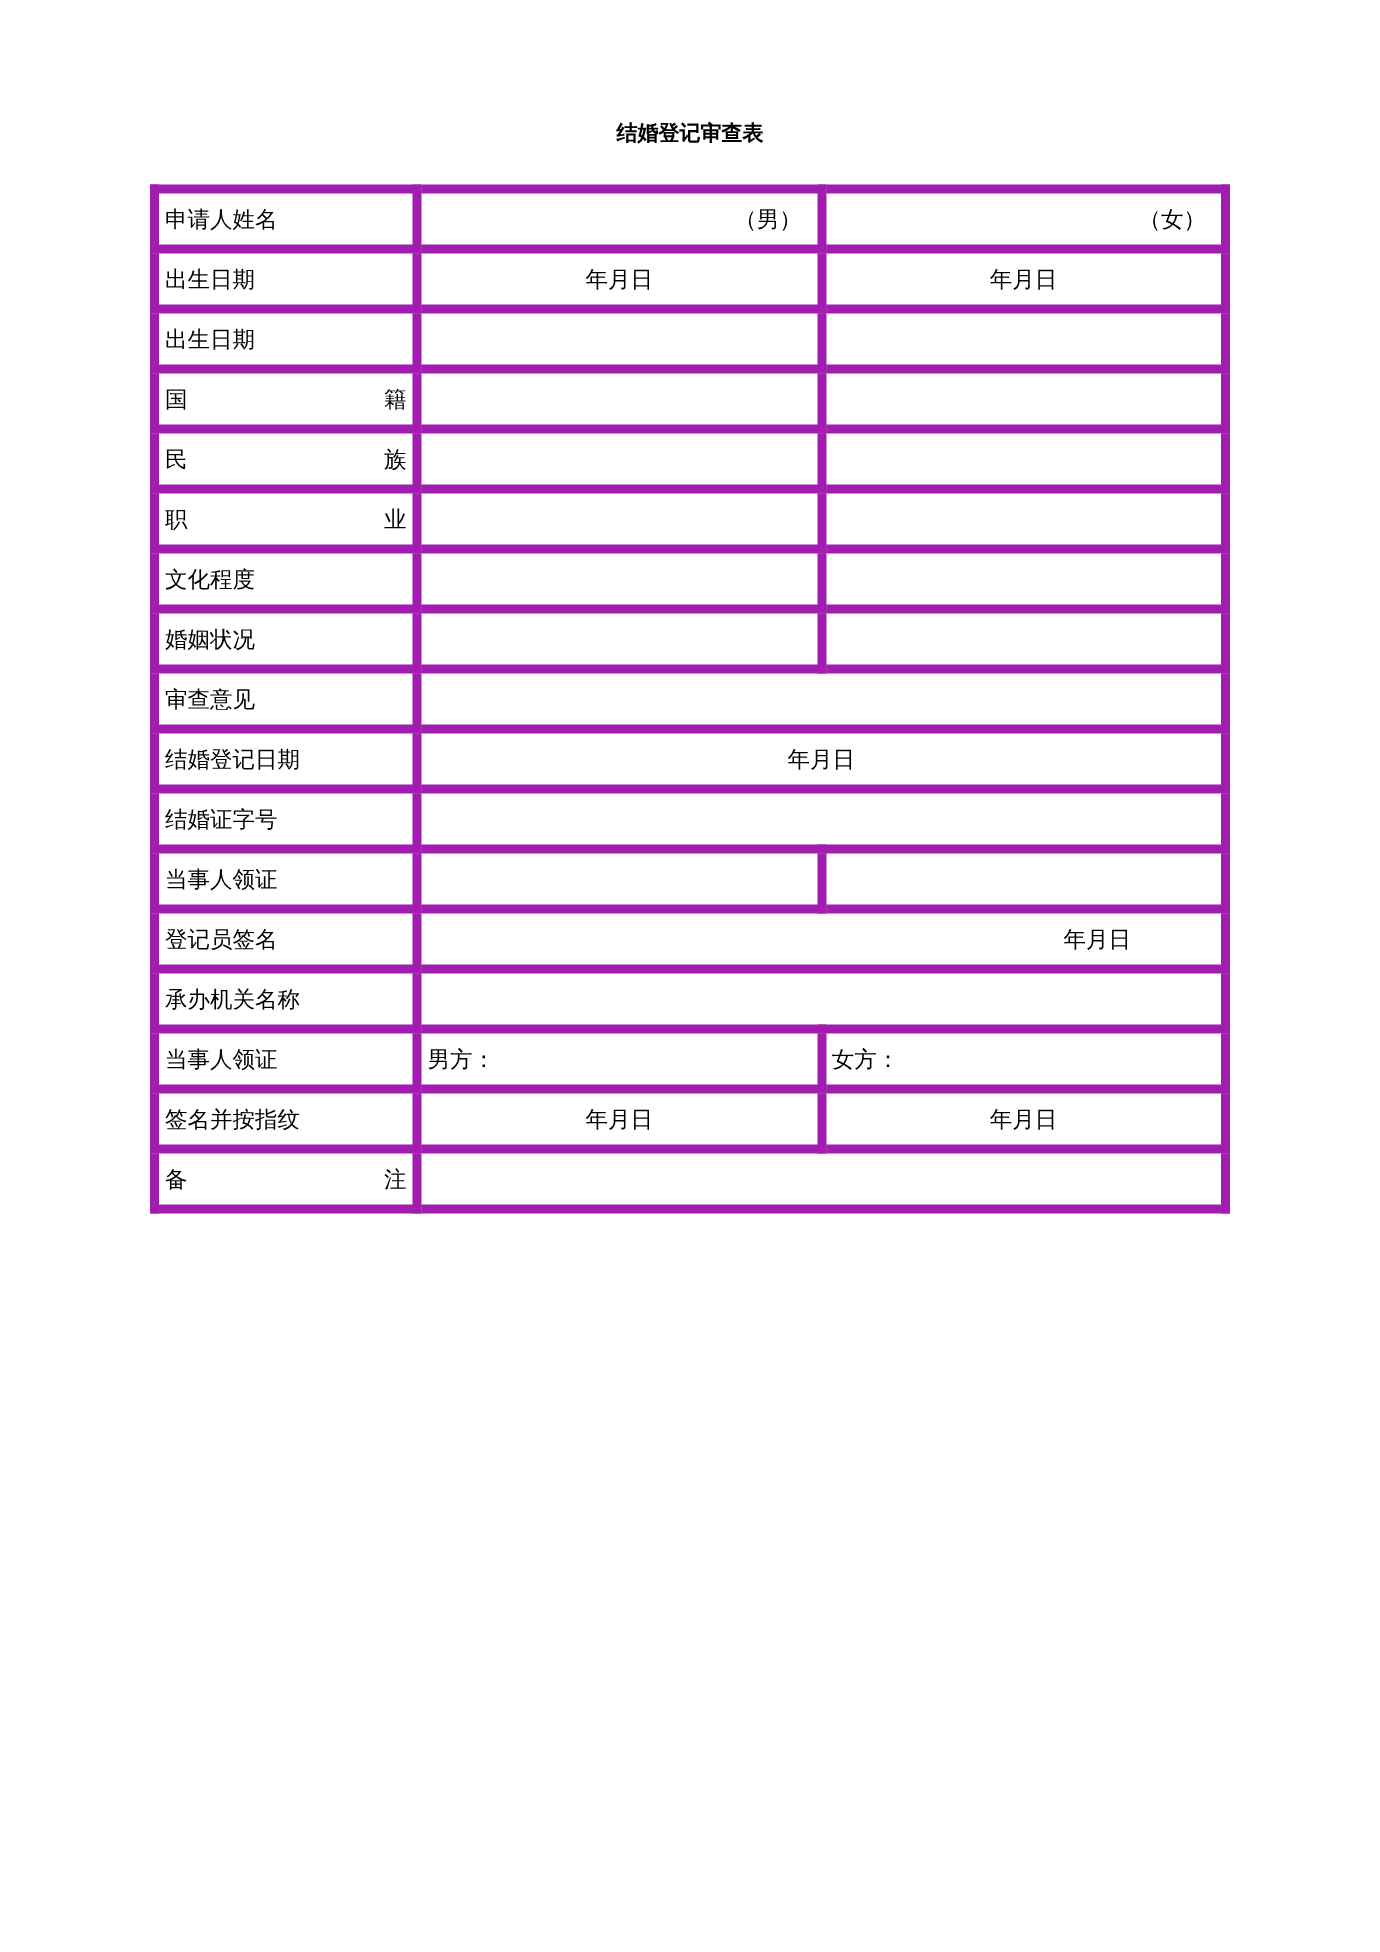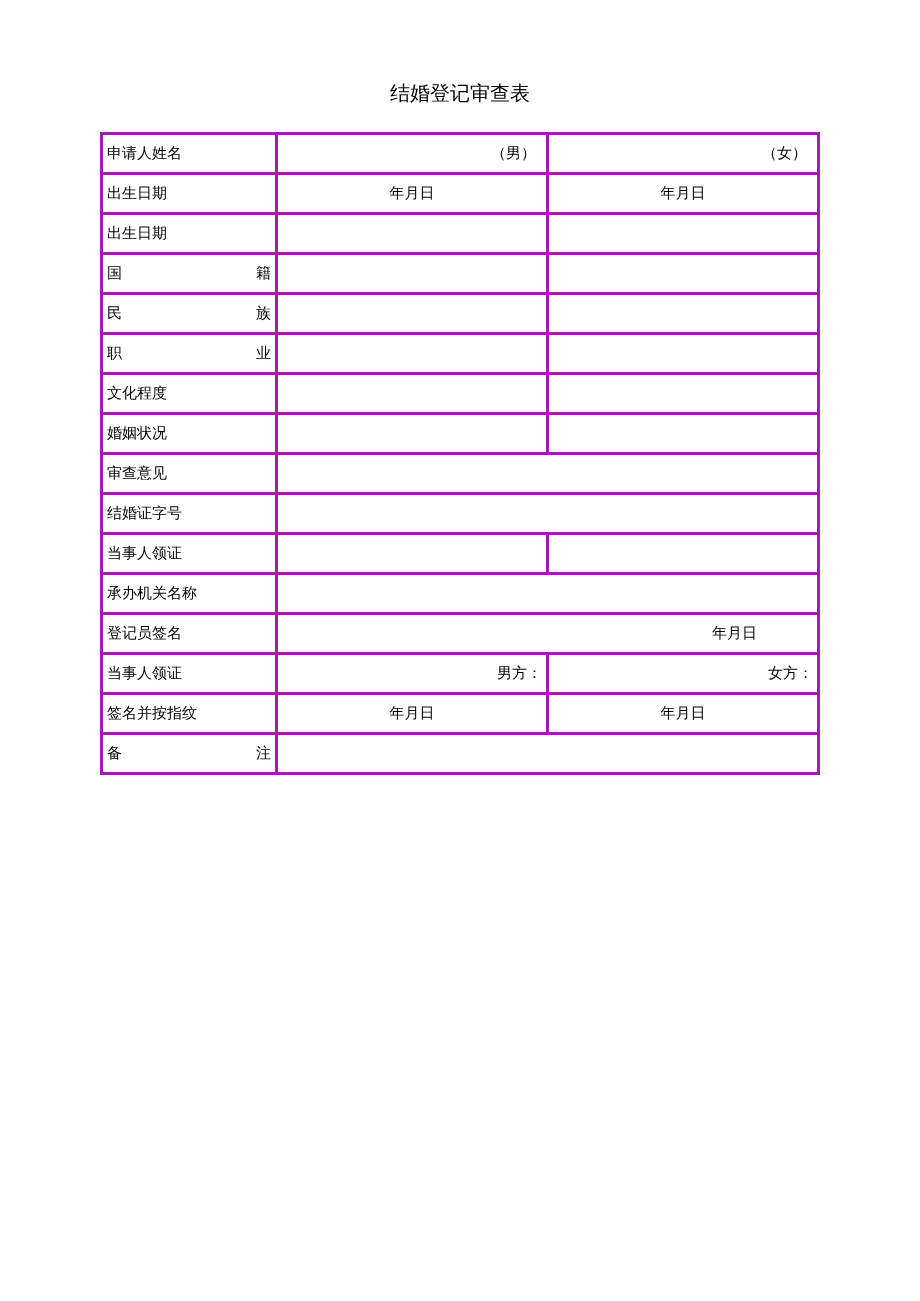--- a/index.html
+++ b/index.html
@@ -16,8 +16,8 @@
     }
     .title {
       text-align: center;
-      font-size: 20px;
-      font-weight: normal;
+      font-size: 14px;
+      font-weight: bold;
       margin-bottom: 25px;
     }
     table {

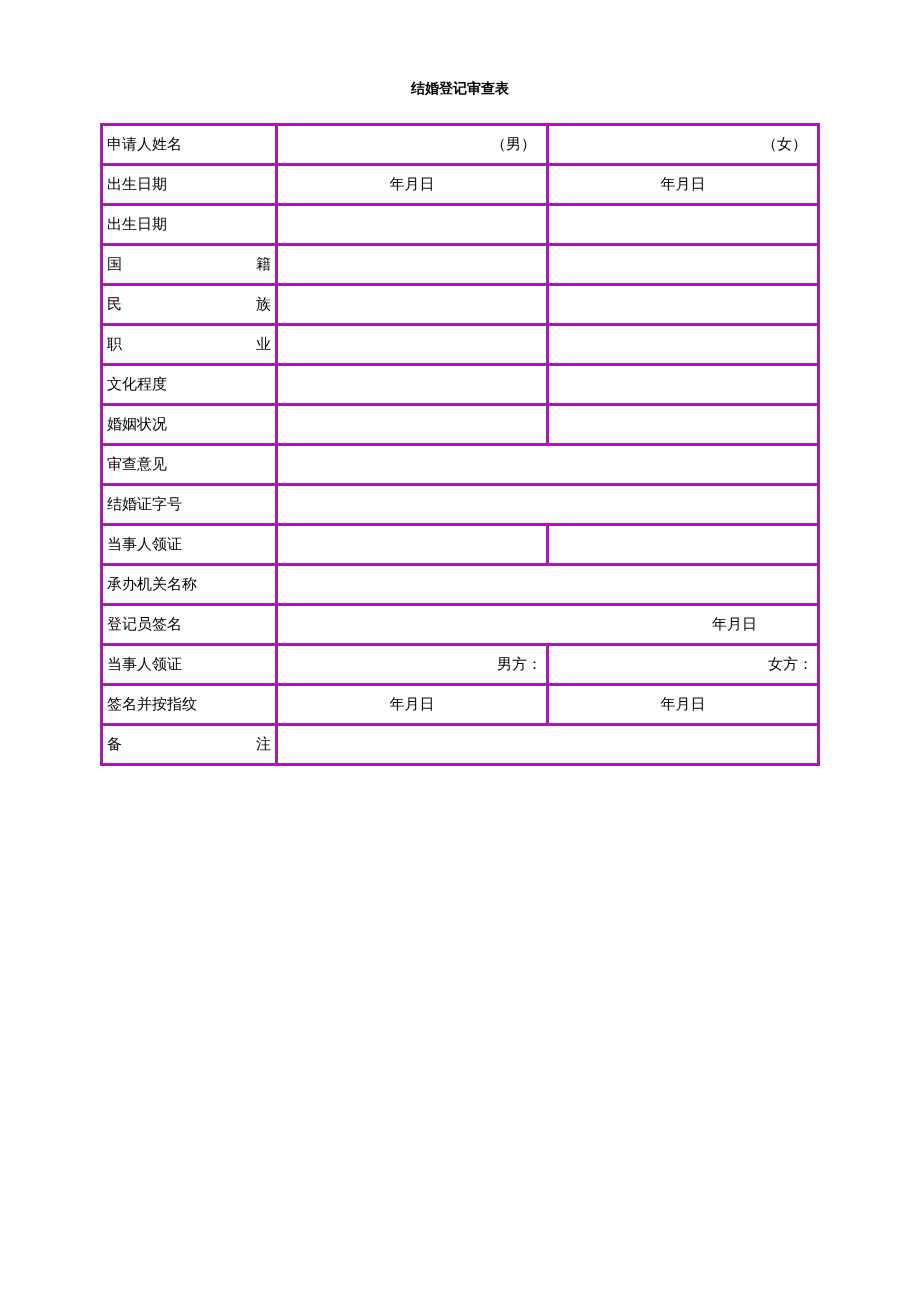--- a/index.html
+++ b/index.html
@@ -26,7 +26,7 @@
       table-layout: fixed;
     }
     td {
-      border: 3px solid #a21caf;
+      border: 6px solid #a21caf;
       height: 40px;
       padding: 0 4px;
       font-size: 15px;

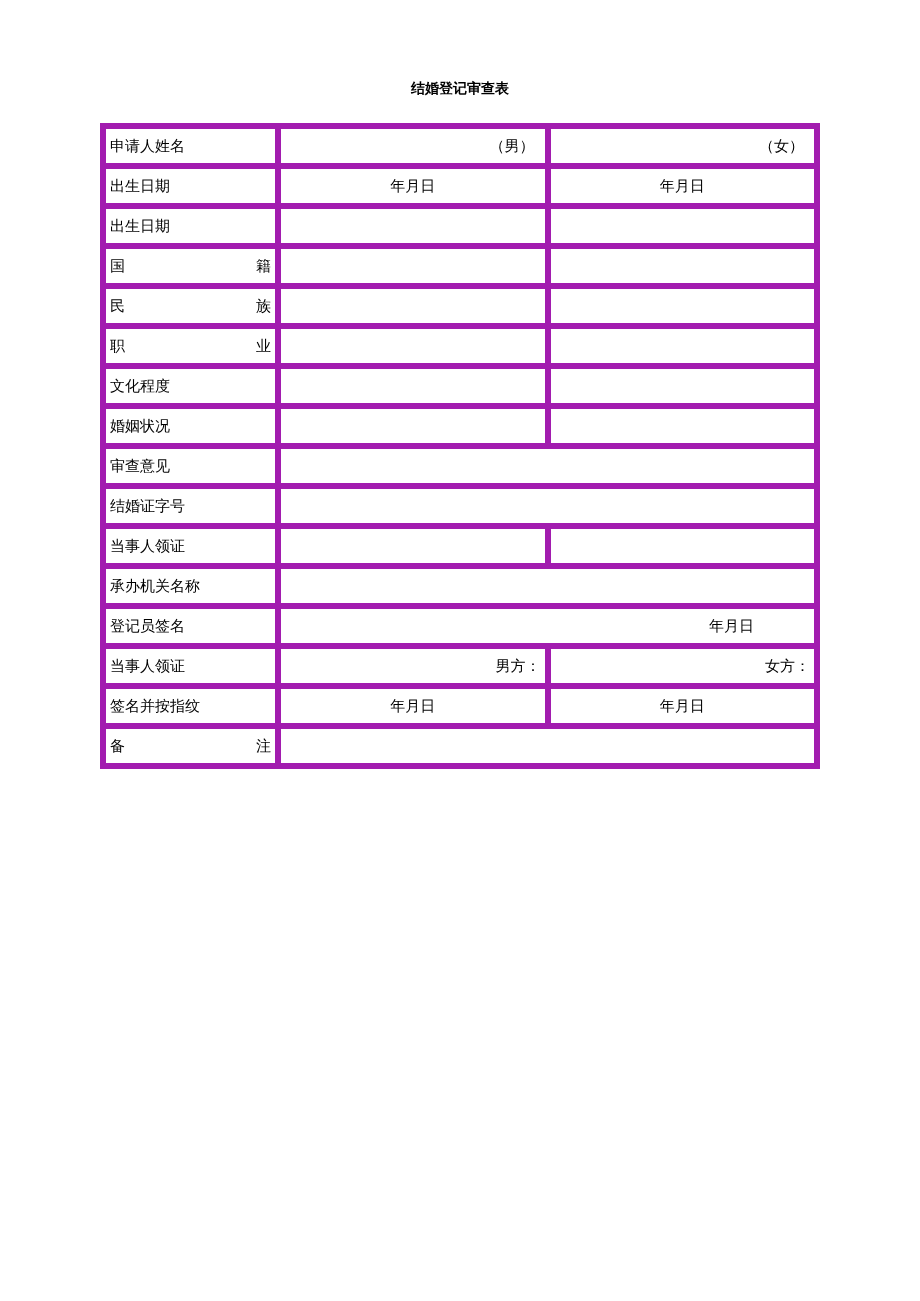--- a/index.html
+++ b/index.html
@@ -108,6 +108,10 @@
     <td colspan="2"></td>
   </tr>
   <tr>
+    <td class="label-cell">结婚登记日期</td>
+    <td colspan="2" class="center">年月日</td>
+  </tr>
+  <tr>
     <td class="label-cell">结婚证字号</td>
     <td colspan="2"></td>
   </tr>

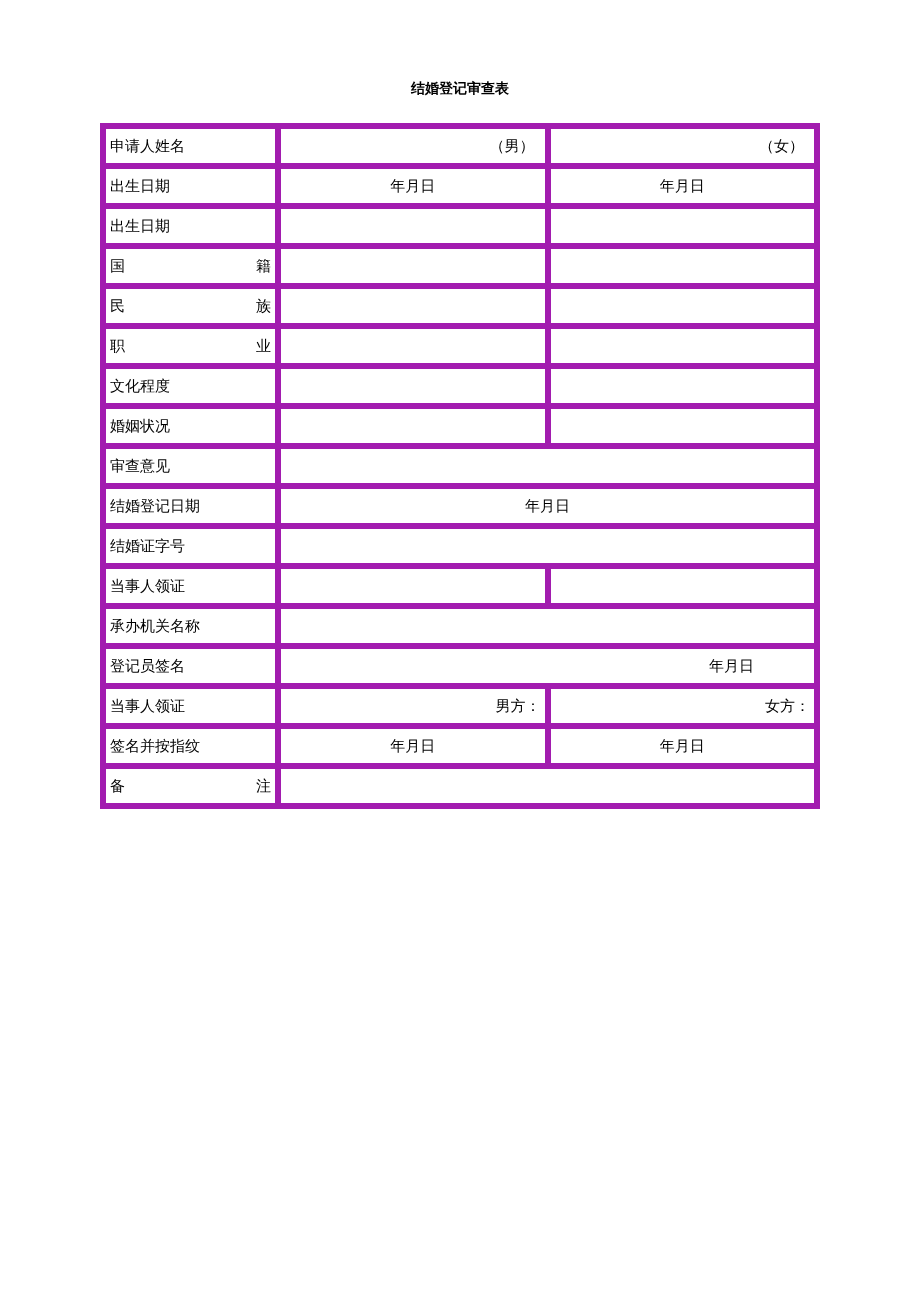--- a/index.html
+++ b/index.html
@@ -121,12 +121,12 @@
     <td class="two-col"></td>
   </tr>
   <tr>
+    <td class="label-cell">登记员签名</td>
+    <td colspan="2" class="right" style="padding-right:60px;">年月日</td>
+  </tr>
+  <tr>
     <td class="label-cell">承办机关名称</td>
     <td colspan="2"></td>
-  </tr>
-  <tr>
-    <td class="label-cell">登记员签名</td>
-    <td colspan="2" class="right" style="padding-right:60px;">年月日</td>
   </tr>
   <tr>
     <td class="label-cell">当事人领证</td>

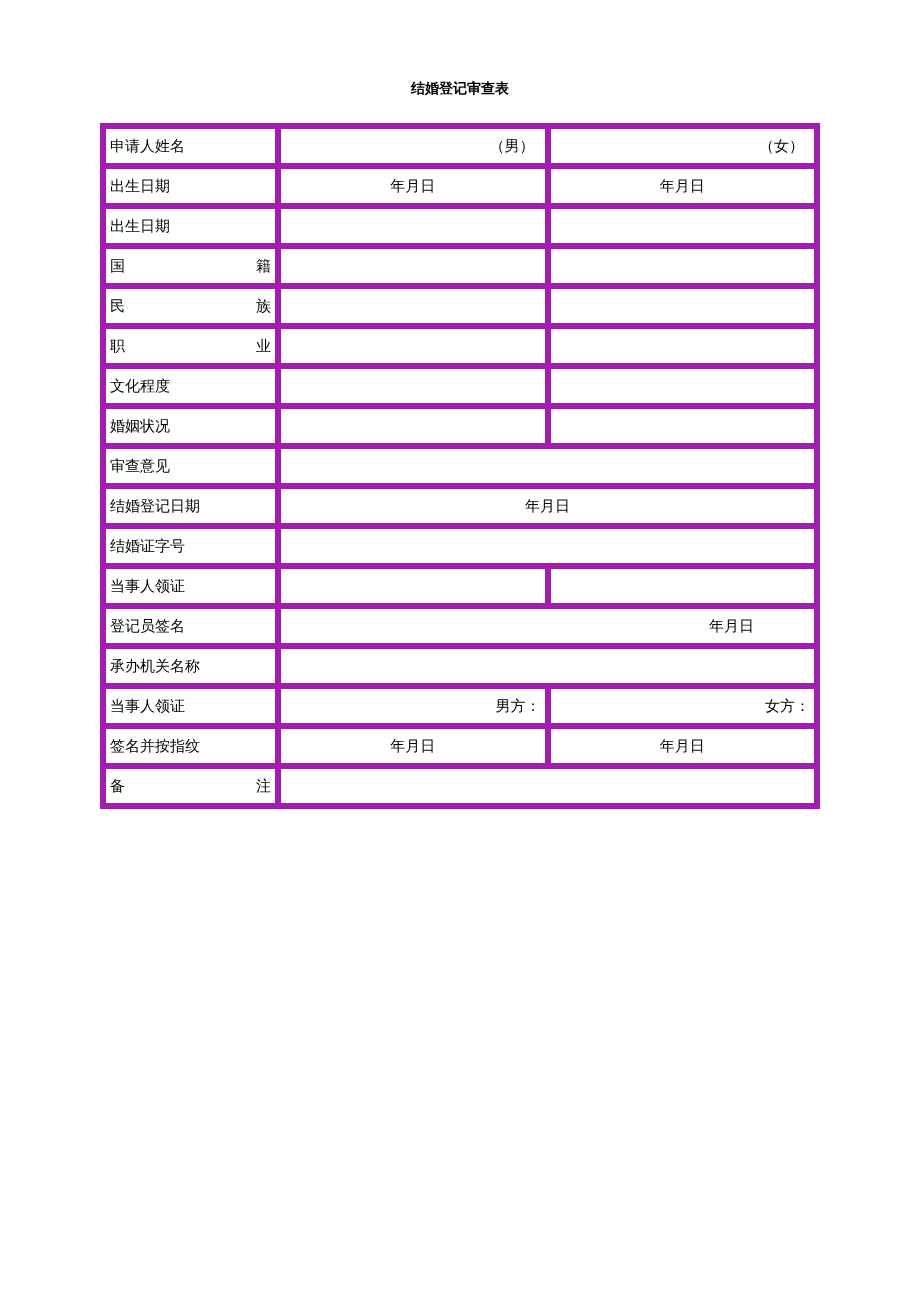--- a/index.html
+++ b/index.html
@@ -53,7 +53,7 @@
       padding-right: 10px;
     }
     .left {
-      text-align: right;
+      text-align: left;
     }
   </style>
 </head>

